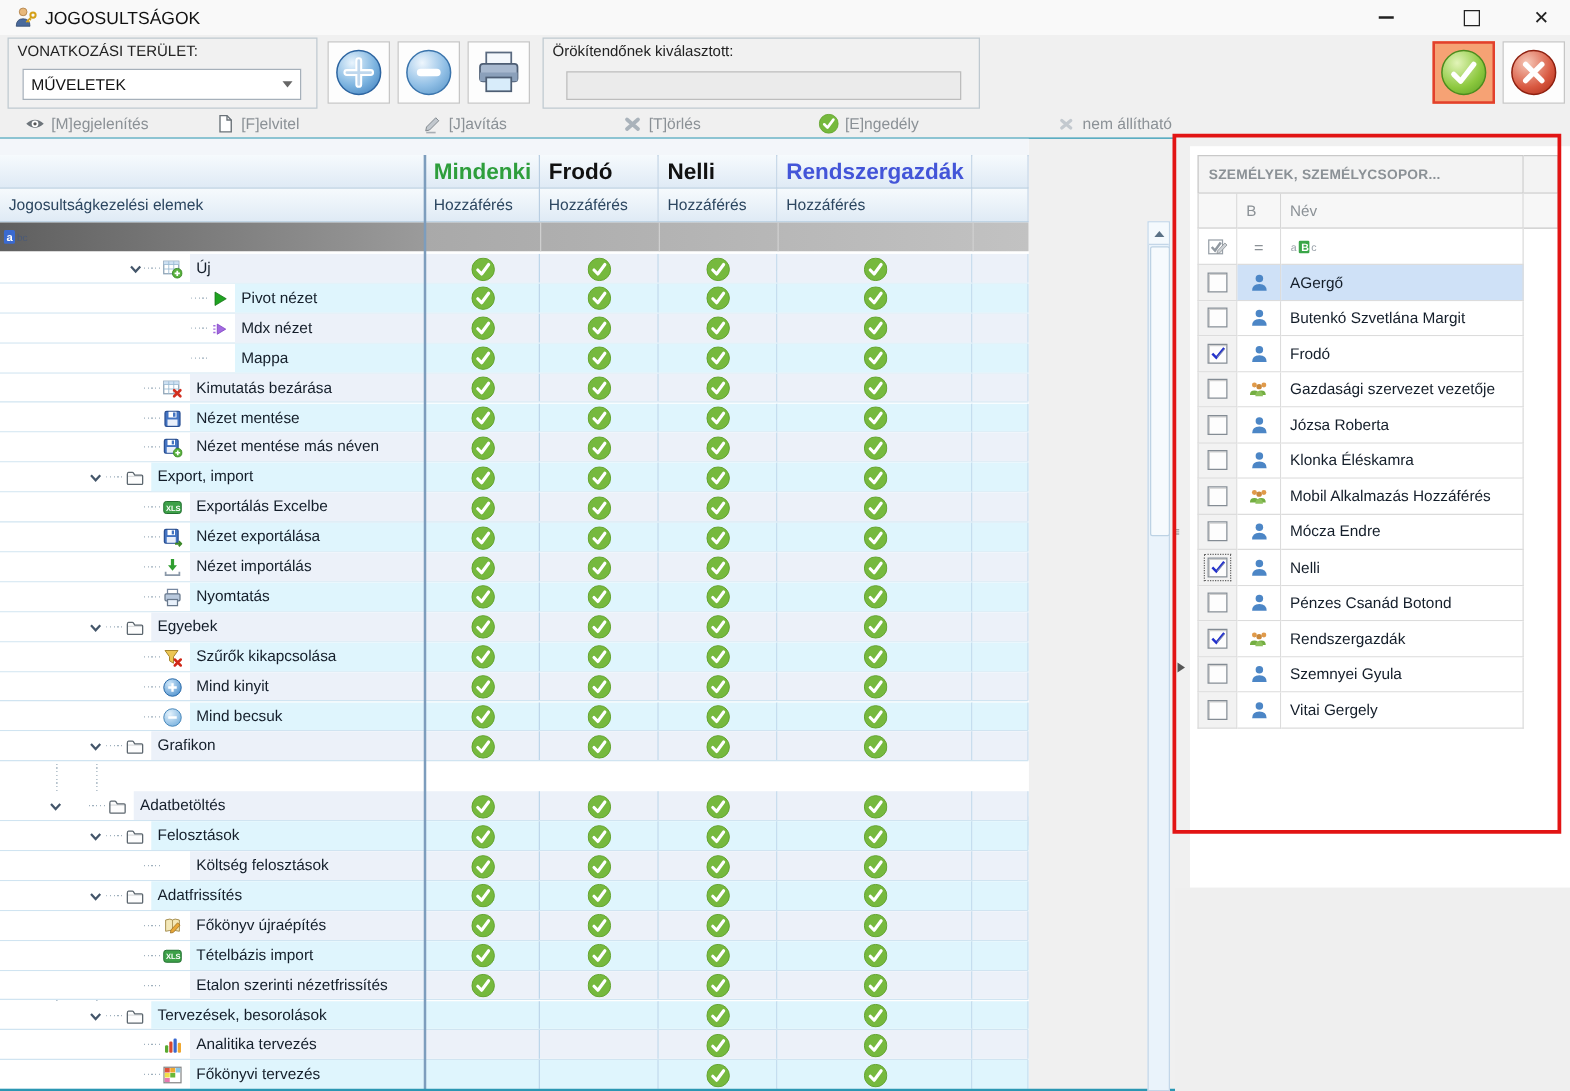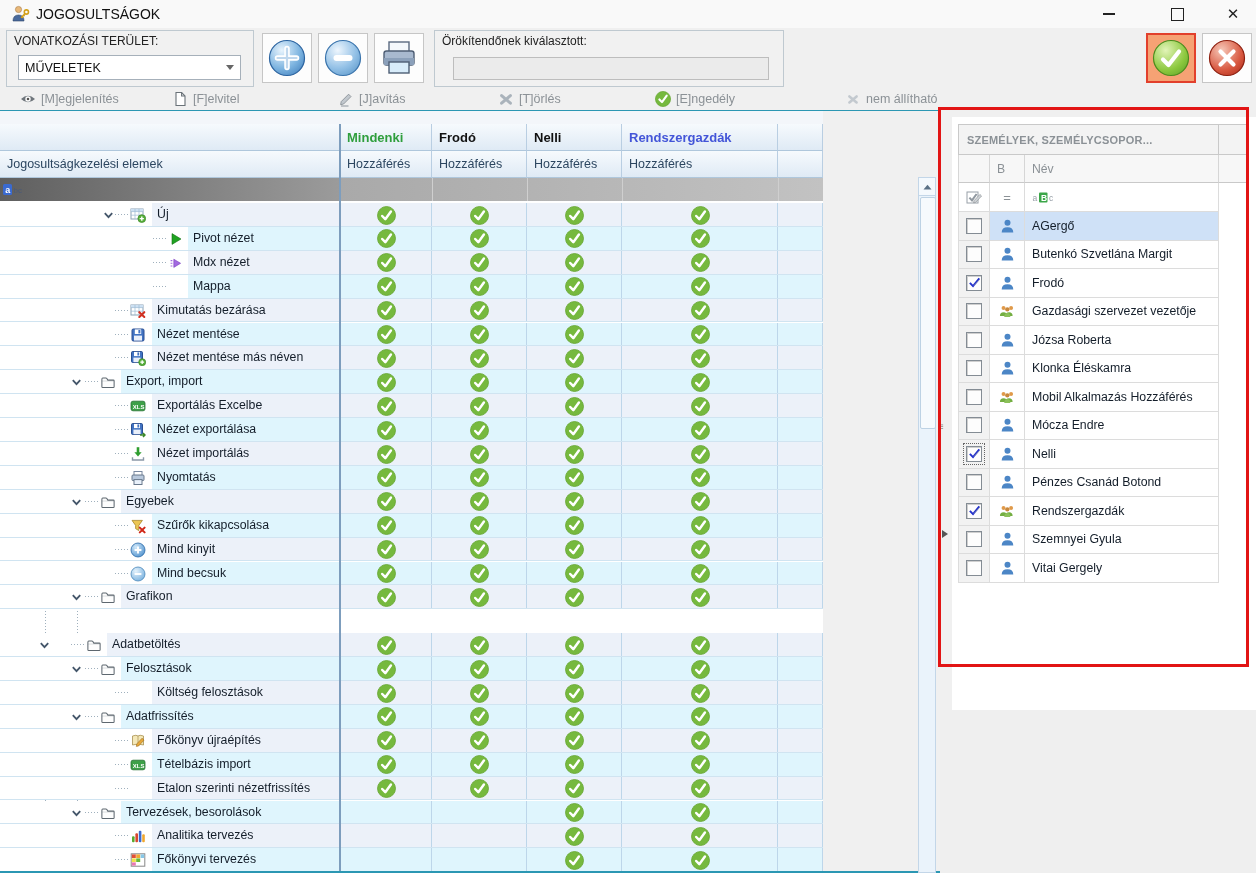--- a/index.html
+++ b/index.html
@@ -50,7 +50,7 @@
   #colhd{top:40px;height:27px;}
   .hcell{position:absolute;top:0;height:100%;box-sizing:border-box;border-right:1px solid #b9cee2;border-bottom:1px solid #afc7dc;
          background:linear-gradient(#f6fafd,#dfeaf5);font-size:12.5px;display:flex;align-items:center;padding-left:7px;color:#2c4660;}
-  .hcell.bold{font-weight:bold;font-size:13px;}
+  .hcell.bold{font-weight:bold;font-size:18px;}
   #filterrow{top:67px;height:23px;left:0;width:823px;}
   #filtertree{position:absolute;left:0;top:0;width:340px;height:23px;background:linear-gradient(90deg,#5f5f5f,#9b9b9b);
               display:flex;align-items:center;padding-left:3px;box-sizing:border-box;}

